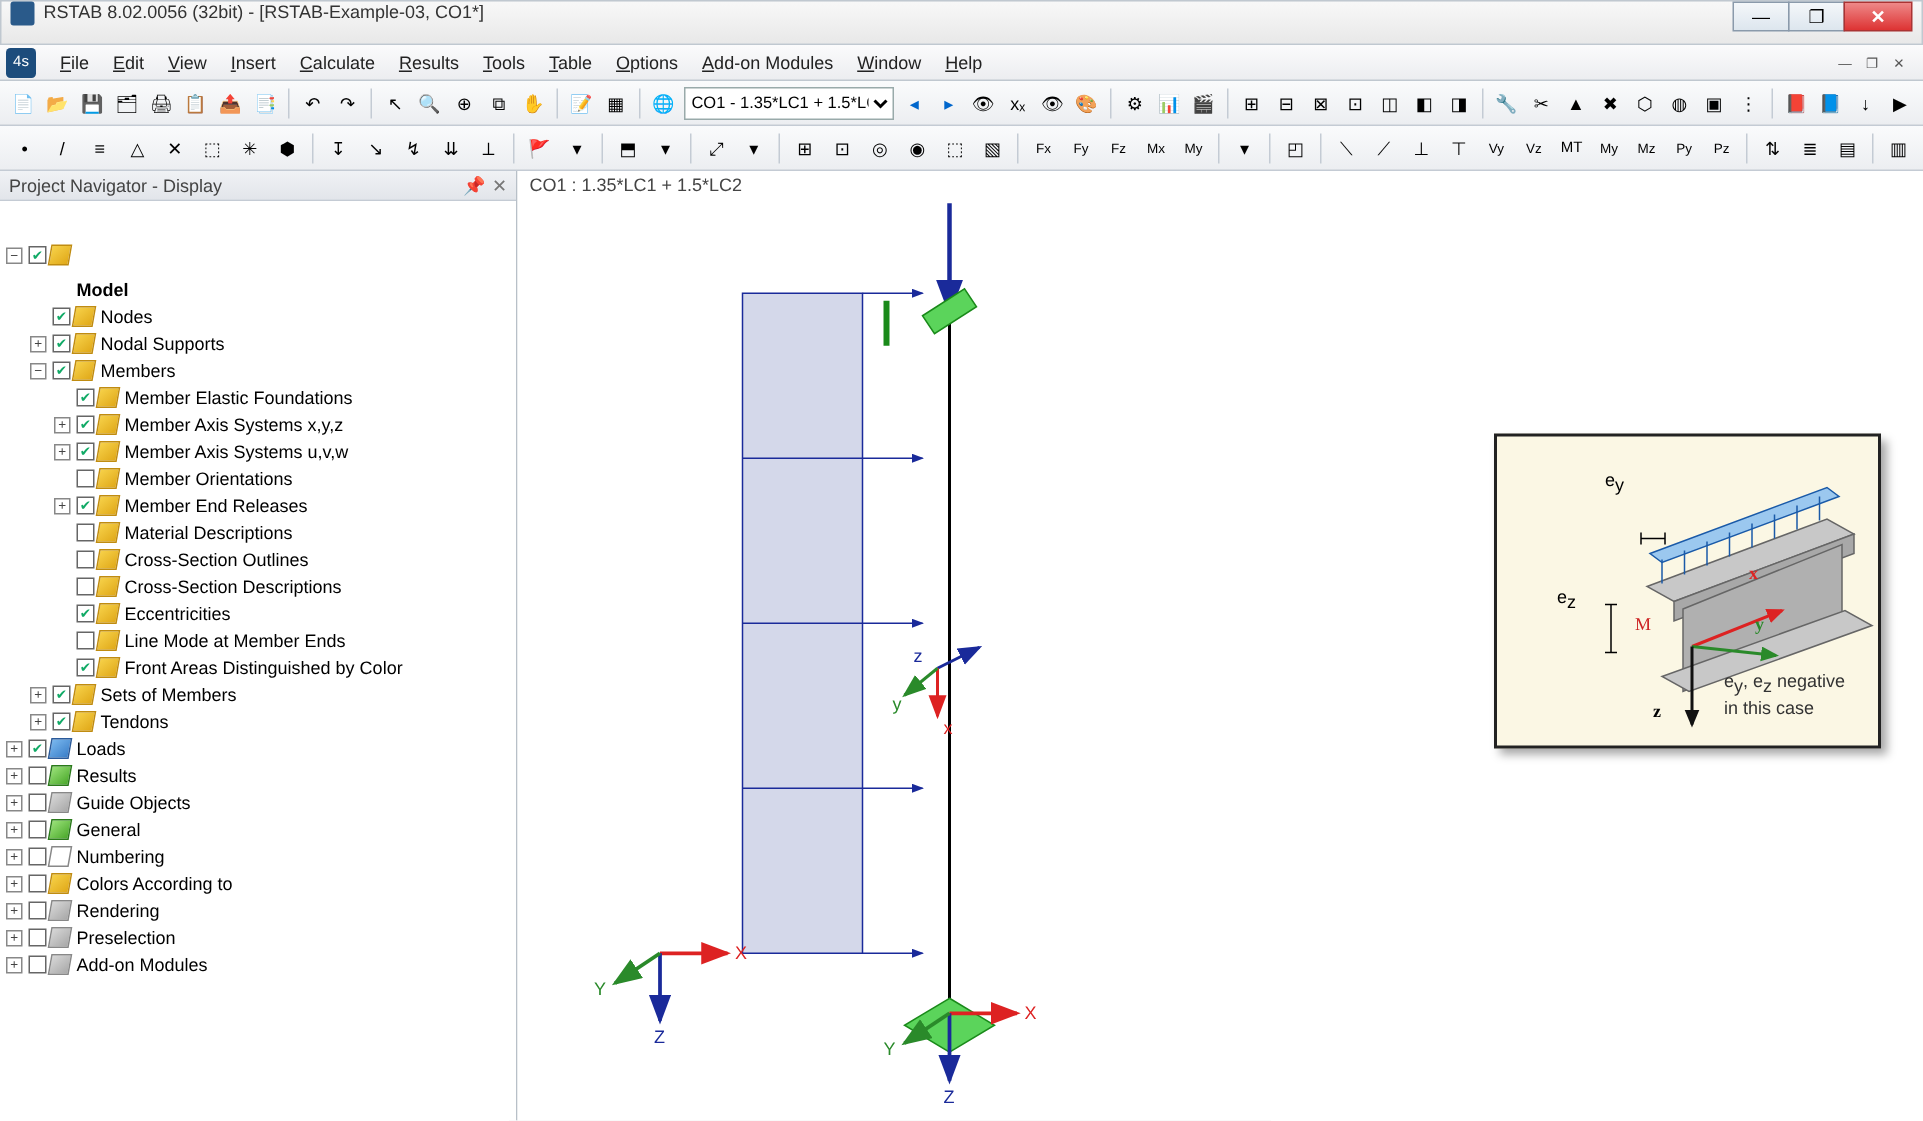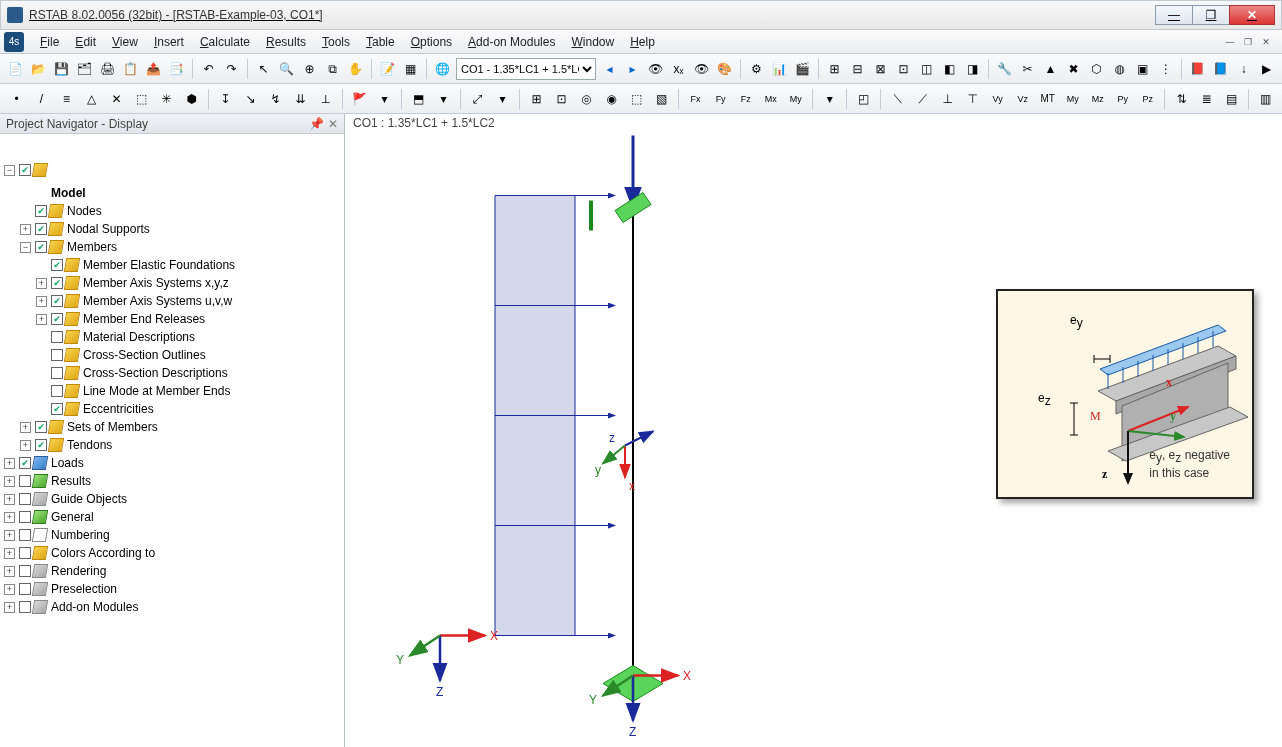--- a/index.html
+++ b/index.html
@@ -6,7 +6,7 @@
 body { background: #f0f0f0; width: 1282px; height: 747px; overflow: hidden; display: flex; flex-direction: column; }
 
 
-.titlebar { height: 30px; background: linear-gradient(#f8f8f8,#e8e8e8); display:flex; align-items:center; padding:0 6px; border:1px solid #c0c8d0;text-decoration:underline; }
+.titlebar { height: 30px; background: linear-gradient(#f8f8f8,#e8e8e8); display:flex; align-items:flex-start; padding:0 6px; border:1px solid #c0c8d0; }
 .titlebar .app-ico { width:16px; height:16px; background:#2a5a8a; display:inline-block; border-radius:2px; margin-right:6px; }
 .titlebar .title { flex:1; color:#333; }
 .titlebar .winbtns { display:flex; gap:0; }

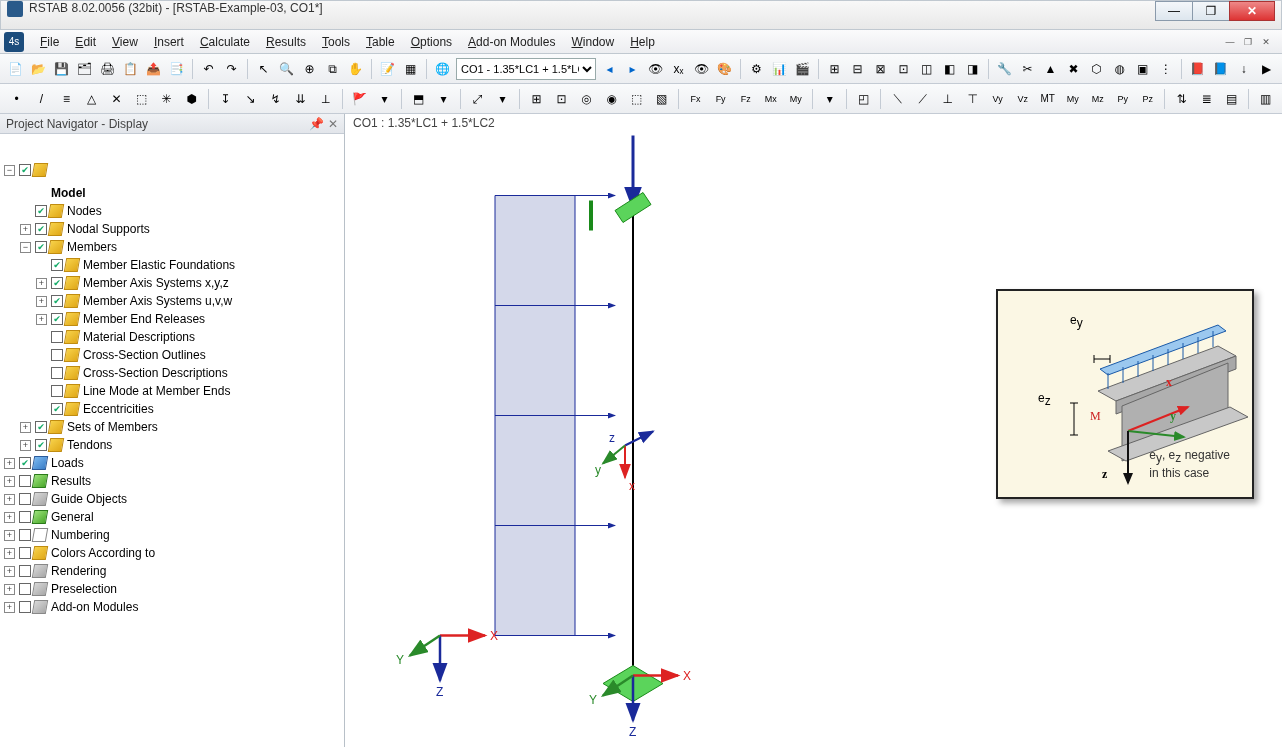--- a/index.html
+++ b/index.html
@@ -295,6 +295,14 @@
                   </li>
                 <li>
                     <div class="row">
+                      <span class="twn"></span>
+                      <span class="cb"></span>
+                      <span class="ic"></span>
+                      <span class="lbl">Member Orientations</span>
+                    </div>
+                  </li>
+                <li>
+                    <div class="row">
                       <span class="tw">+</span>
                       <span class="cb ck"></span>
                       <span class="ic"></span>

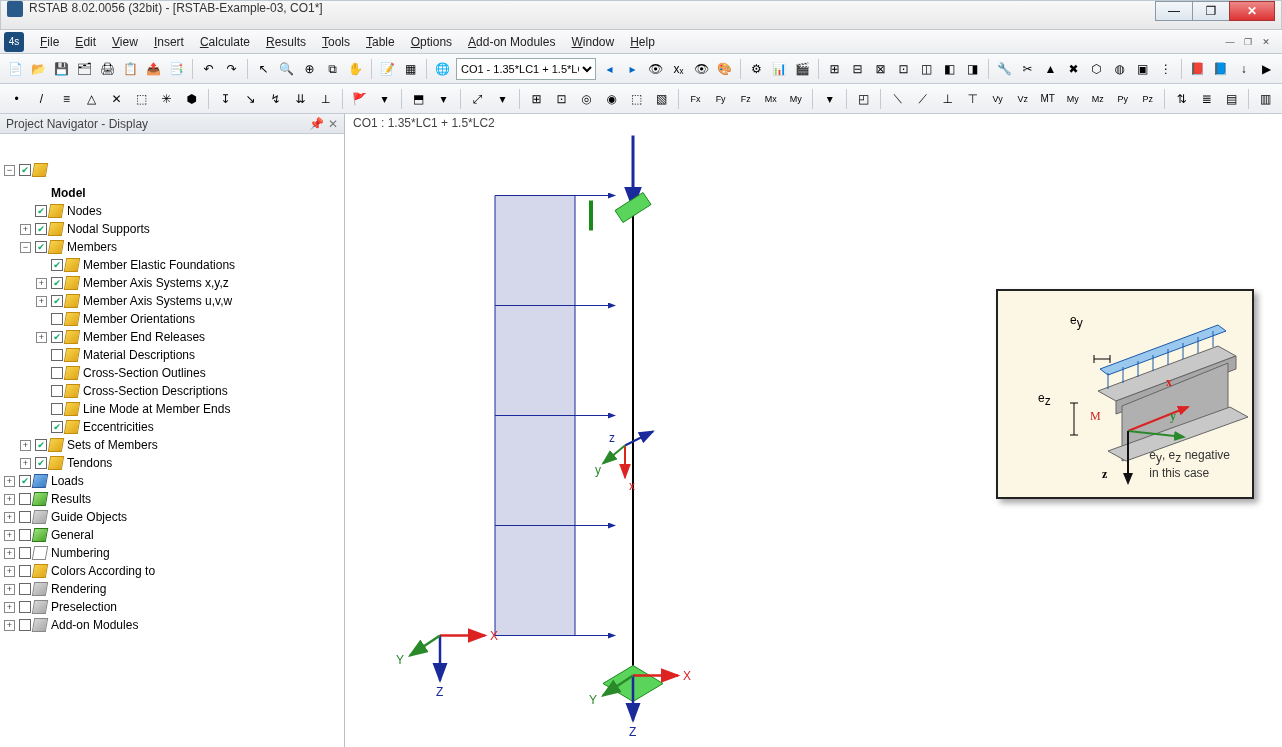--- a/index.html
+++ b/index.html
@@ -336,17 +336,17 @@
                 <li>
                     <div class="row">
                       <span class="twn"></span>
+                      <span class="cb ck"></span>
+                      <span class="ic"></span>
+                      <span class="lbl">Eccentricities</span>
+                    </div>
+                  </li>
+                <li>
+                    <div class="row">
+                      <span class="twn"></span>
                       <span class="cb"></span>
                       <span class="ic"></span>
                       <span class="lbl">Line Mode at Member Ends</span>
-                    </div>
-                  </li>
-                <li>
-                    <div class="row">
-                      <span class="twn"></span>
-                      <span class="cb ck"></span>
-                      <span class="ic"></span>
-                      <span class="lbl">Eccentricities</span>
                     </div>
                   </li>
               </ul>

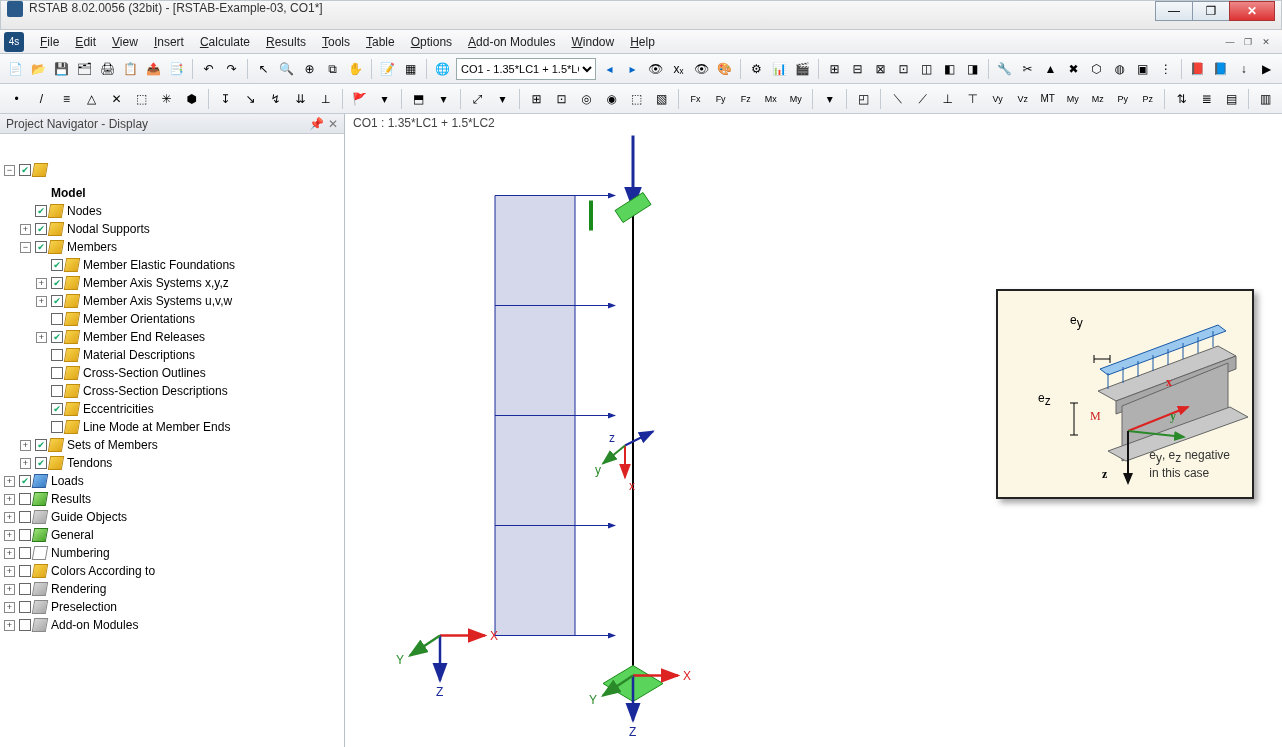--- a/index.html
+++ b/index.html
@@ -349,6 +349,14 @@
                       <span class="lbl">Line Mode at Member Ends</span>
                     </div>
                   </li>
+                <li>
+                    <div class="row">
+                      <span class="twn"></span>
+                      <span class="cb ck"></span>
+                      <span class="ic"></span>
+                      <span class="lbl">Front Areas Distinguished by Color</span>
+                    </div>
+                  </li>
               </ul>
             </li>
             <li>

